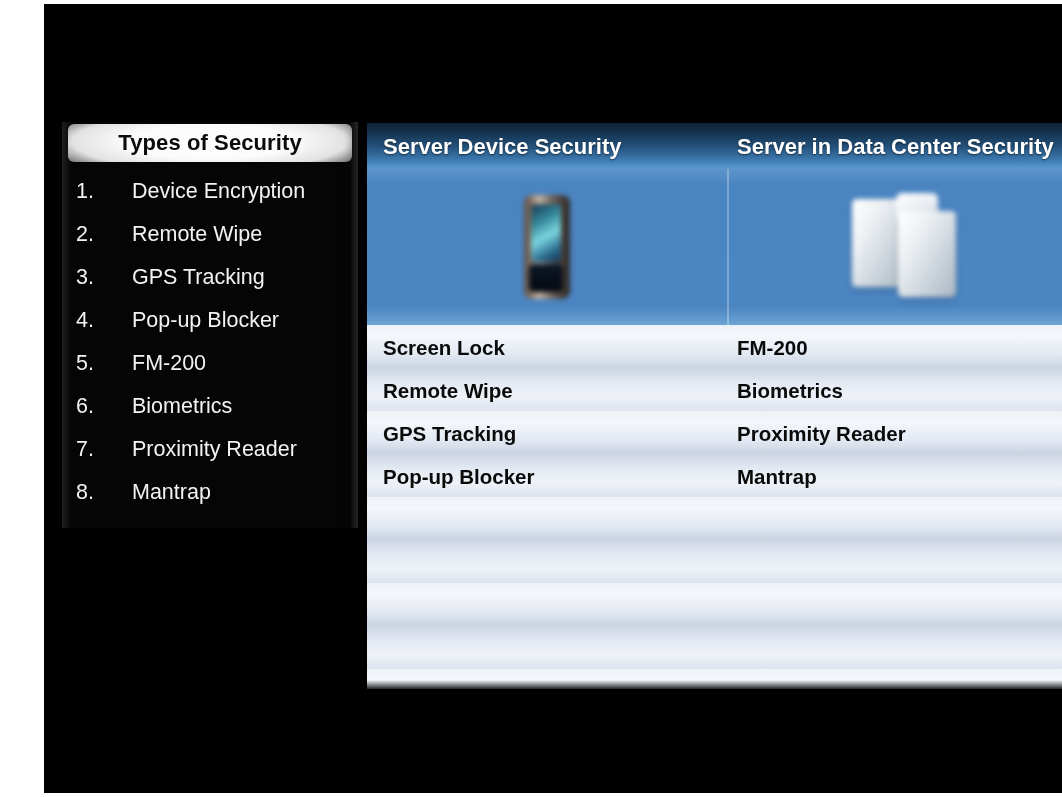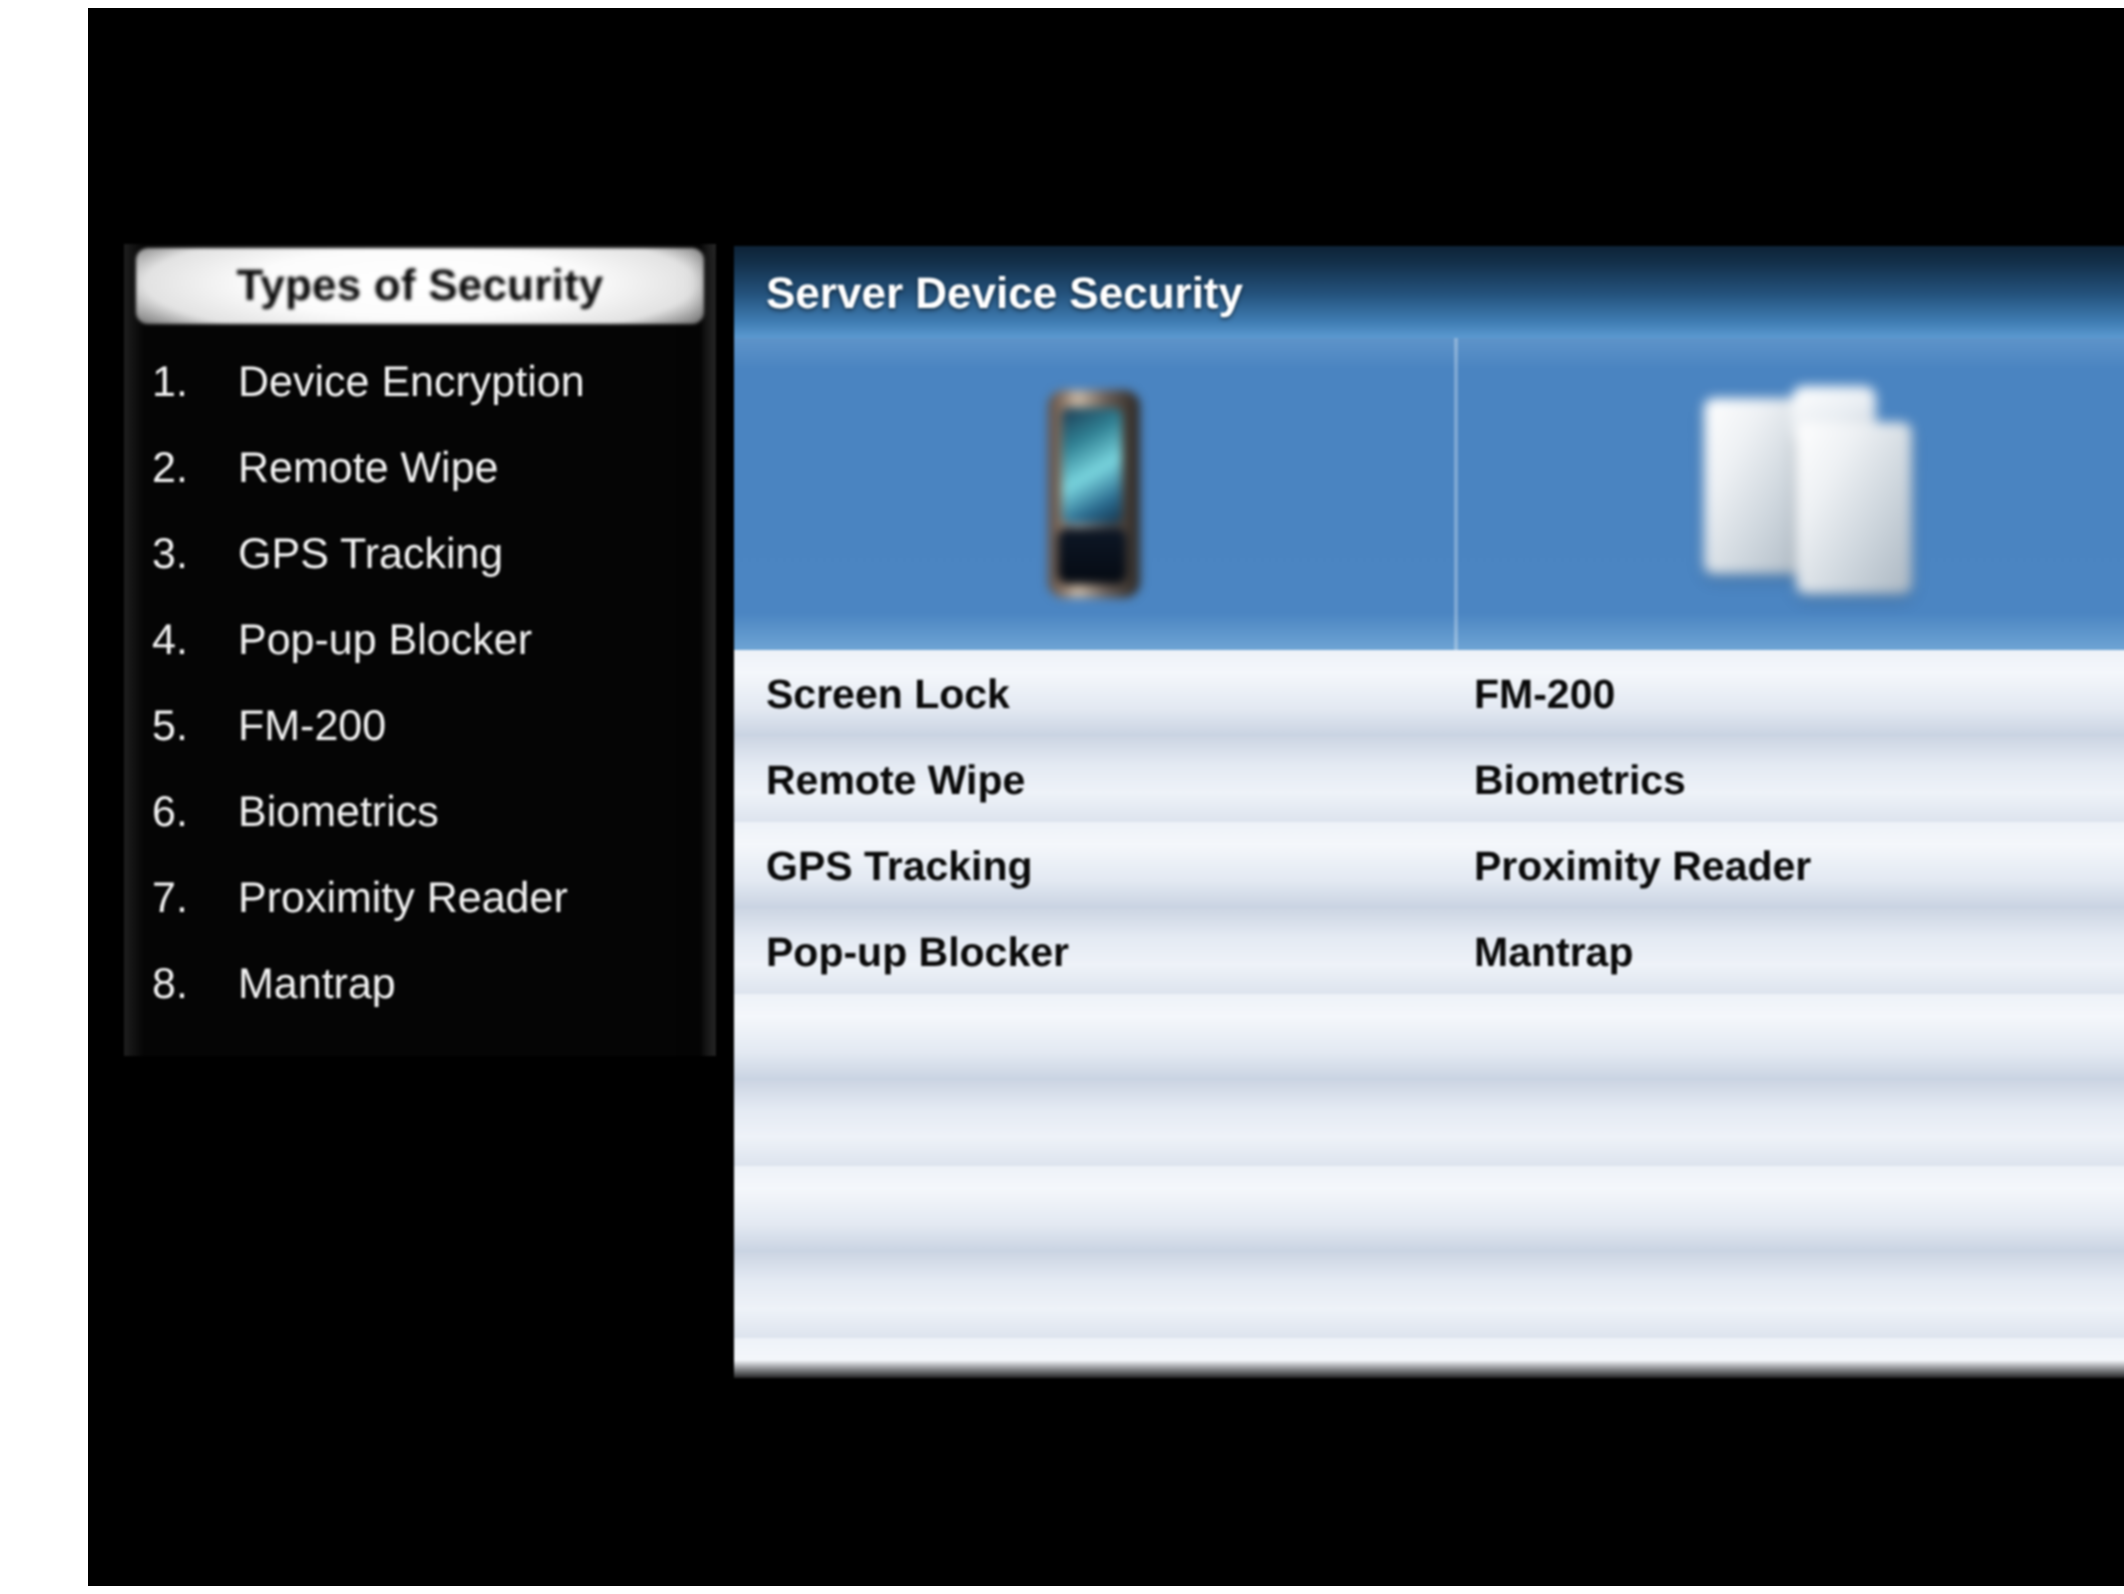--- a/index.html
+++ b/index.html
@@ -298,6 +298,7 @@
 
         <div class="thead">
           <div class="cell c1">Server Device Security</div>
+          <div class="cell c2">Server in Data Center Security</div>
         </div>
 
         <div class="imgrow">

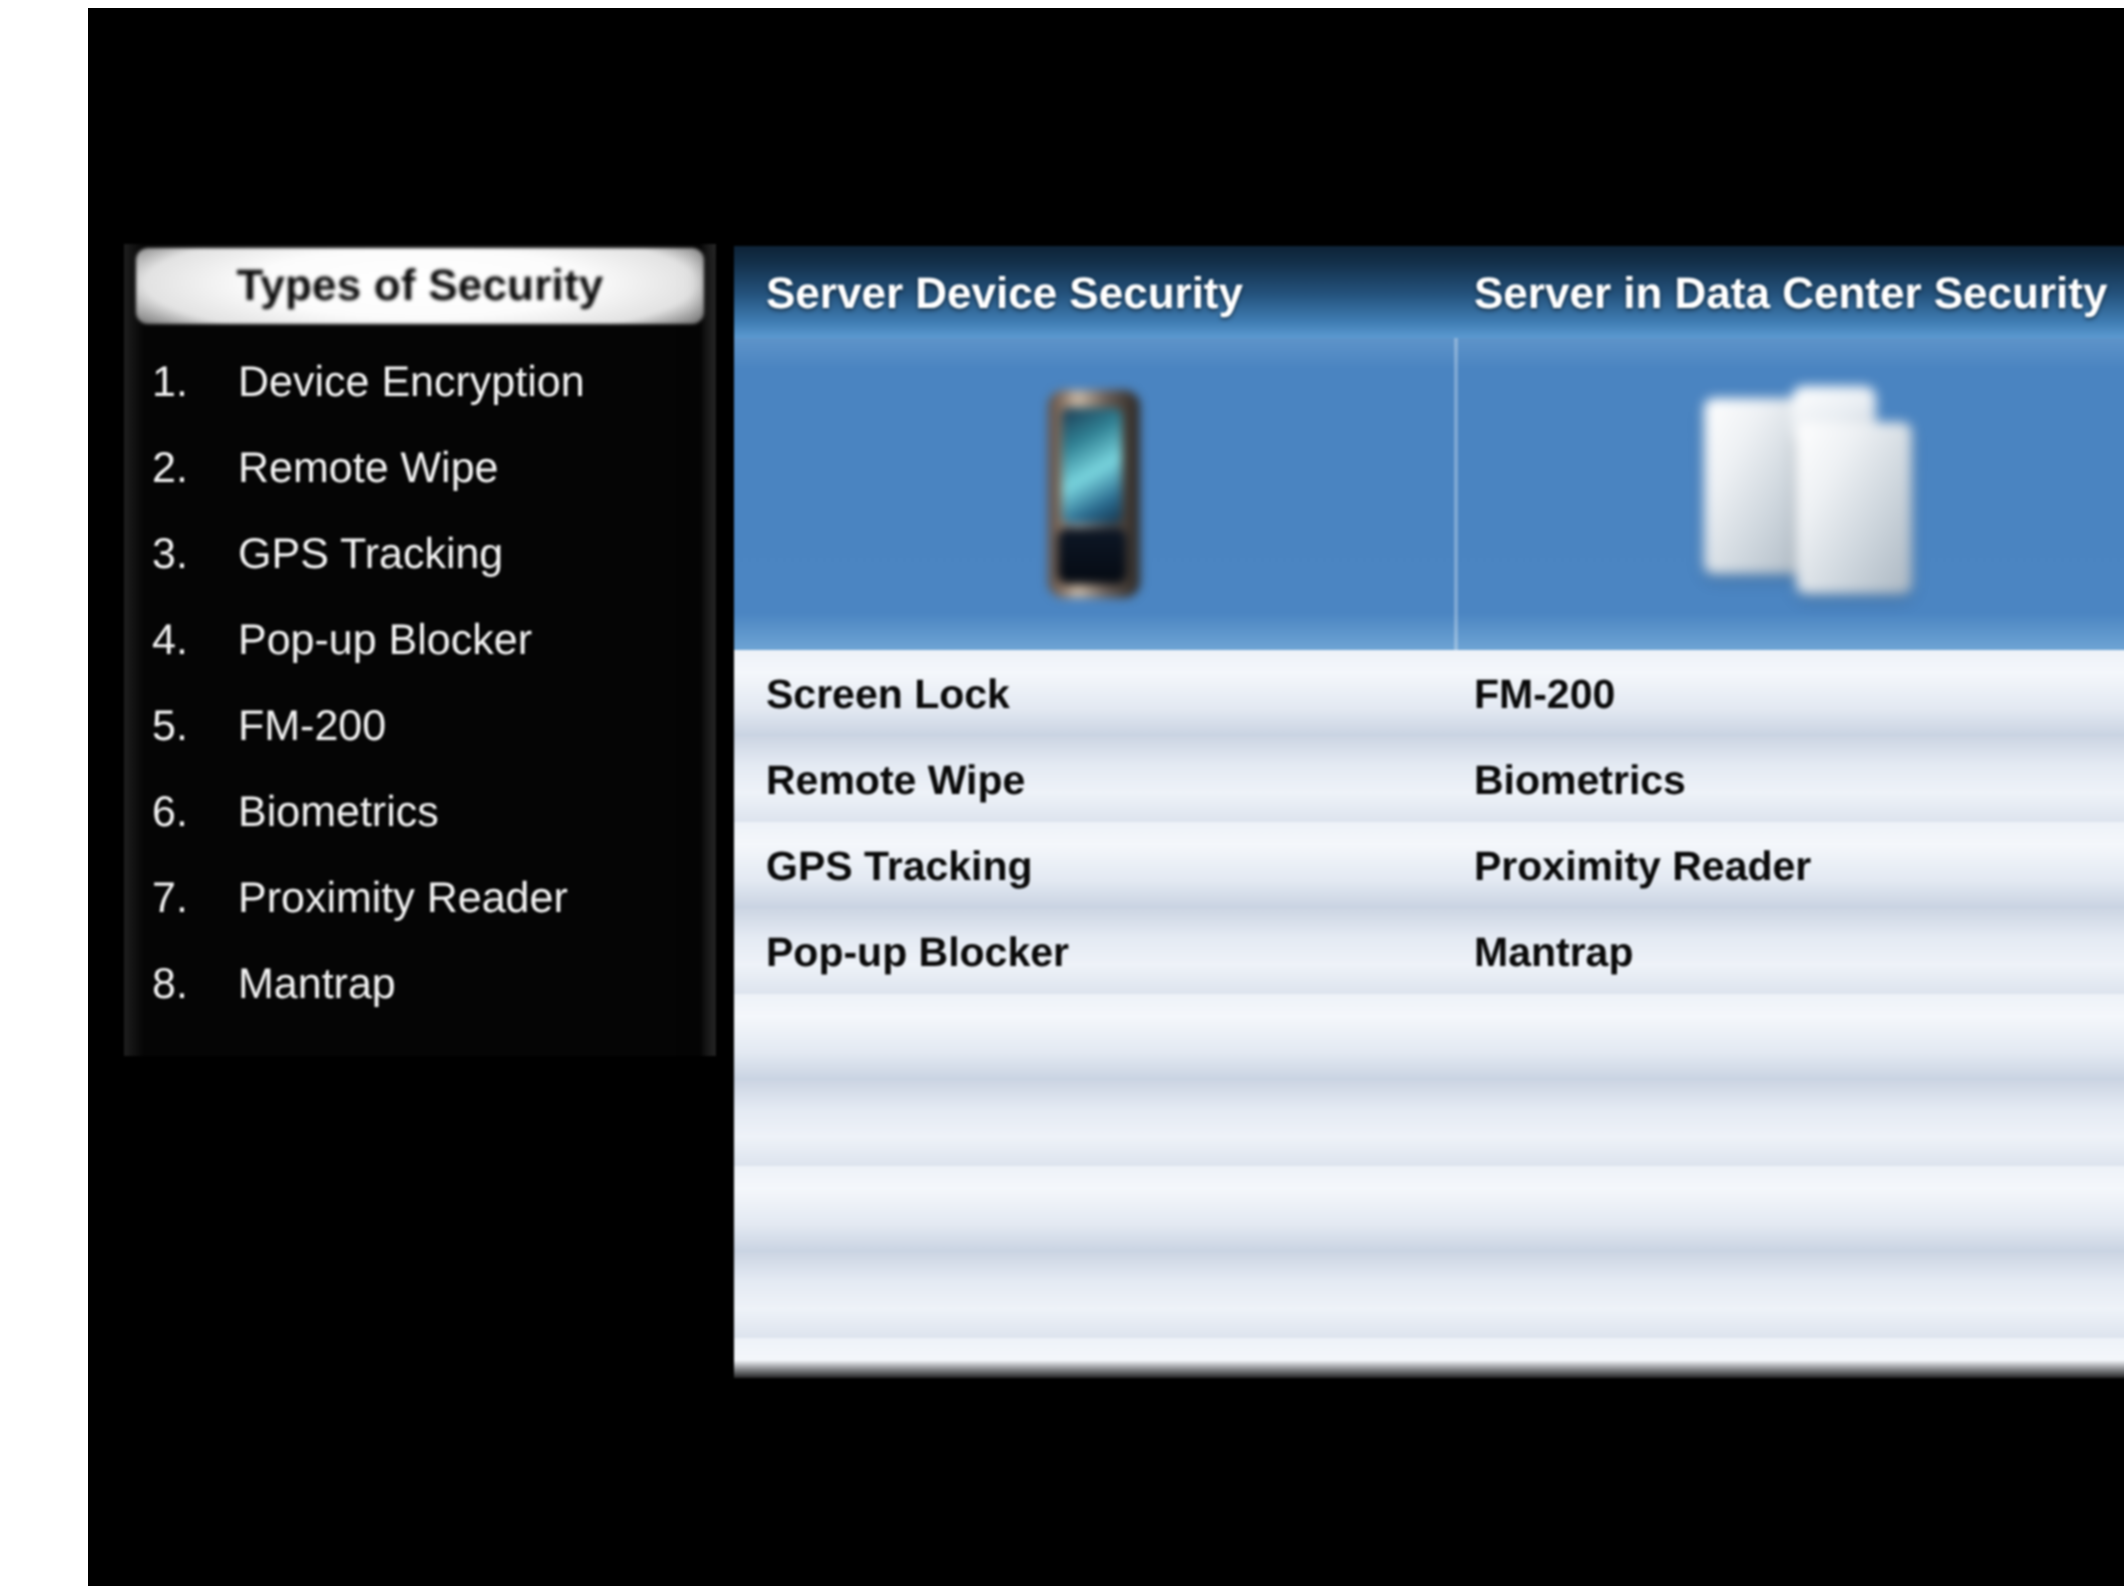--- a/index.html
+++ b/index.html
@@ -96,7 +96,7 @@
   }
   .sidebar-list li .txt {
     position: absolute;
-    left: 57px;
+    left: 70px;
     text-align: right;
   }
 

